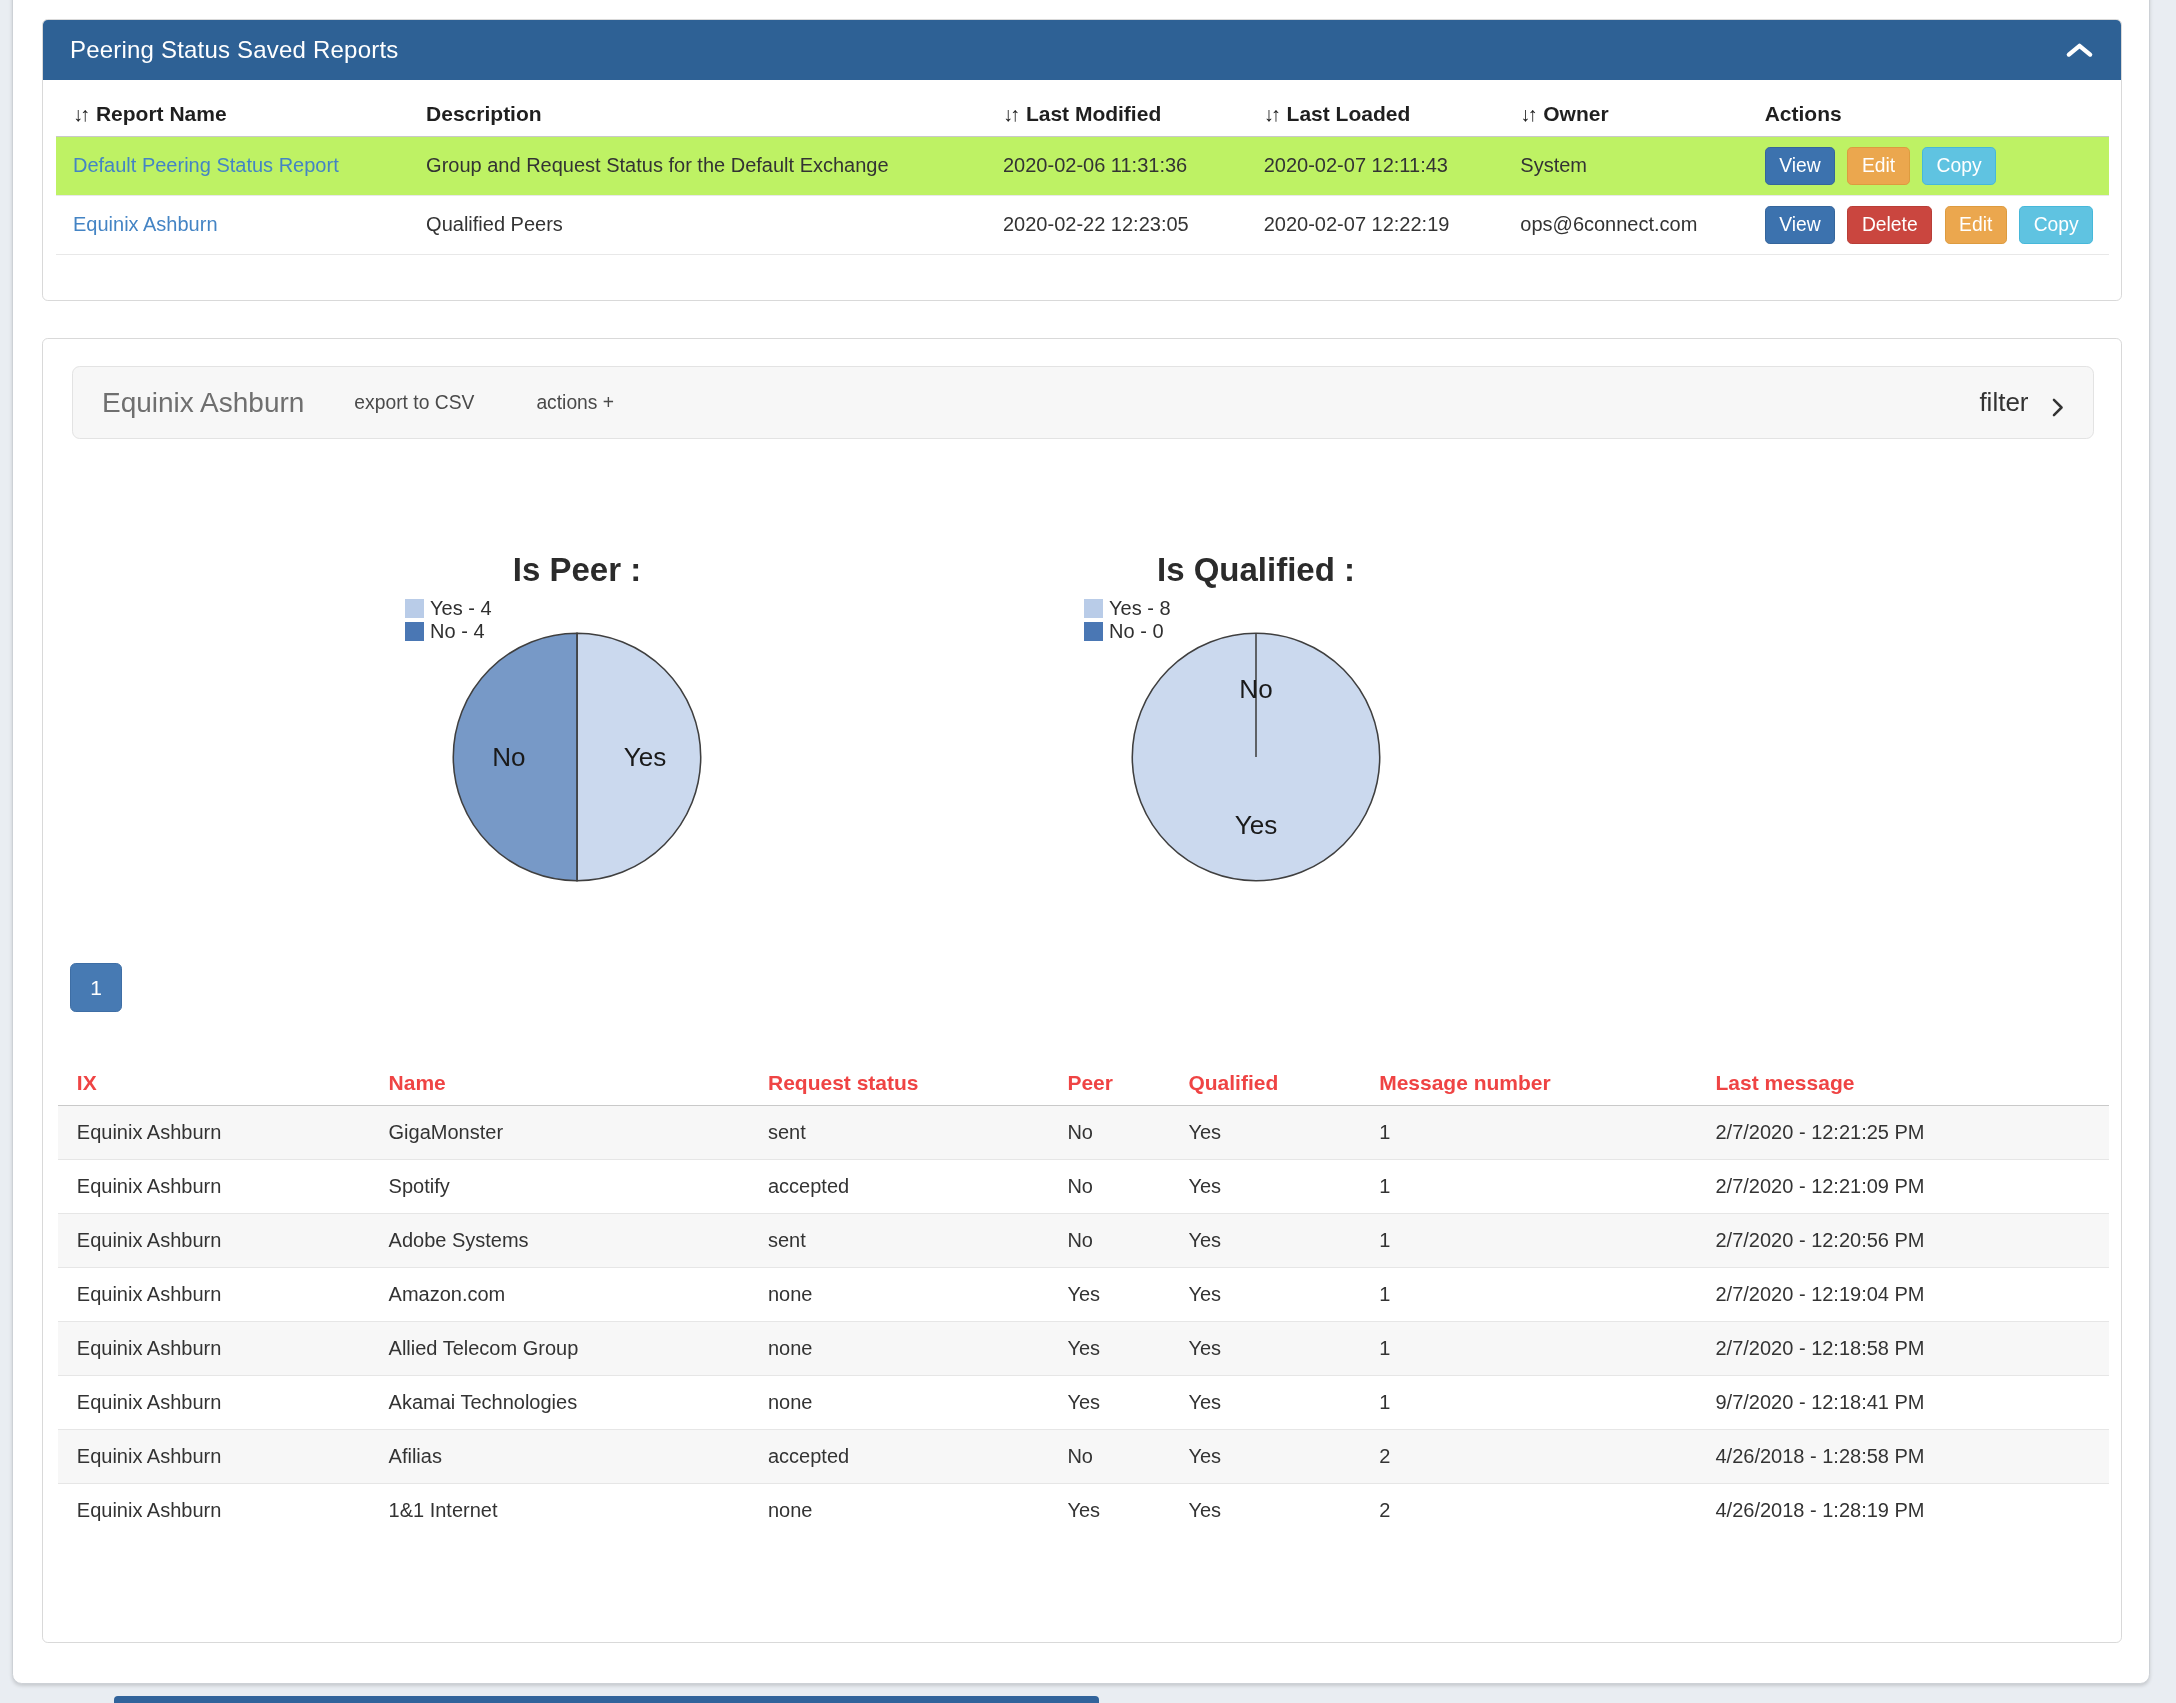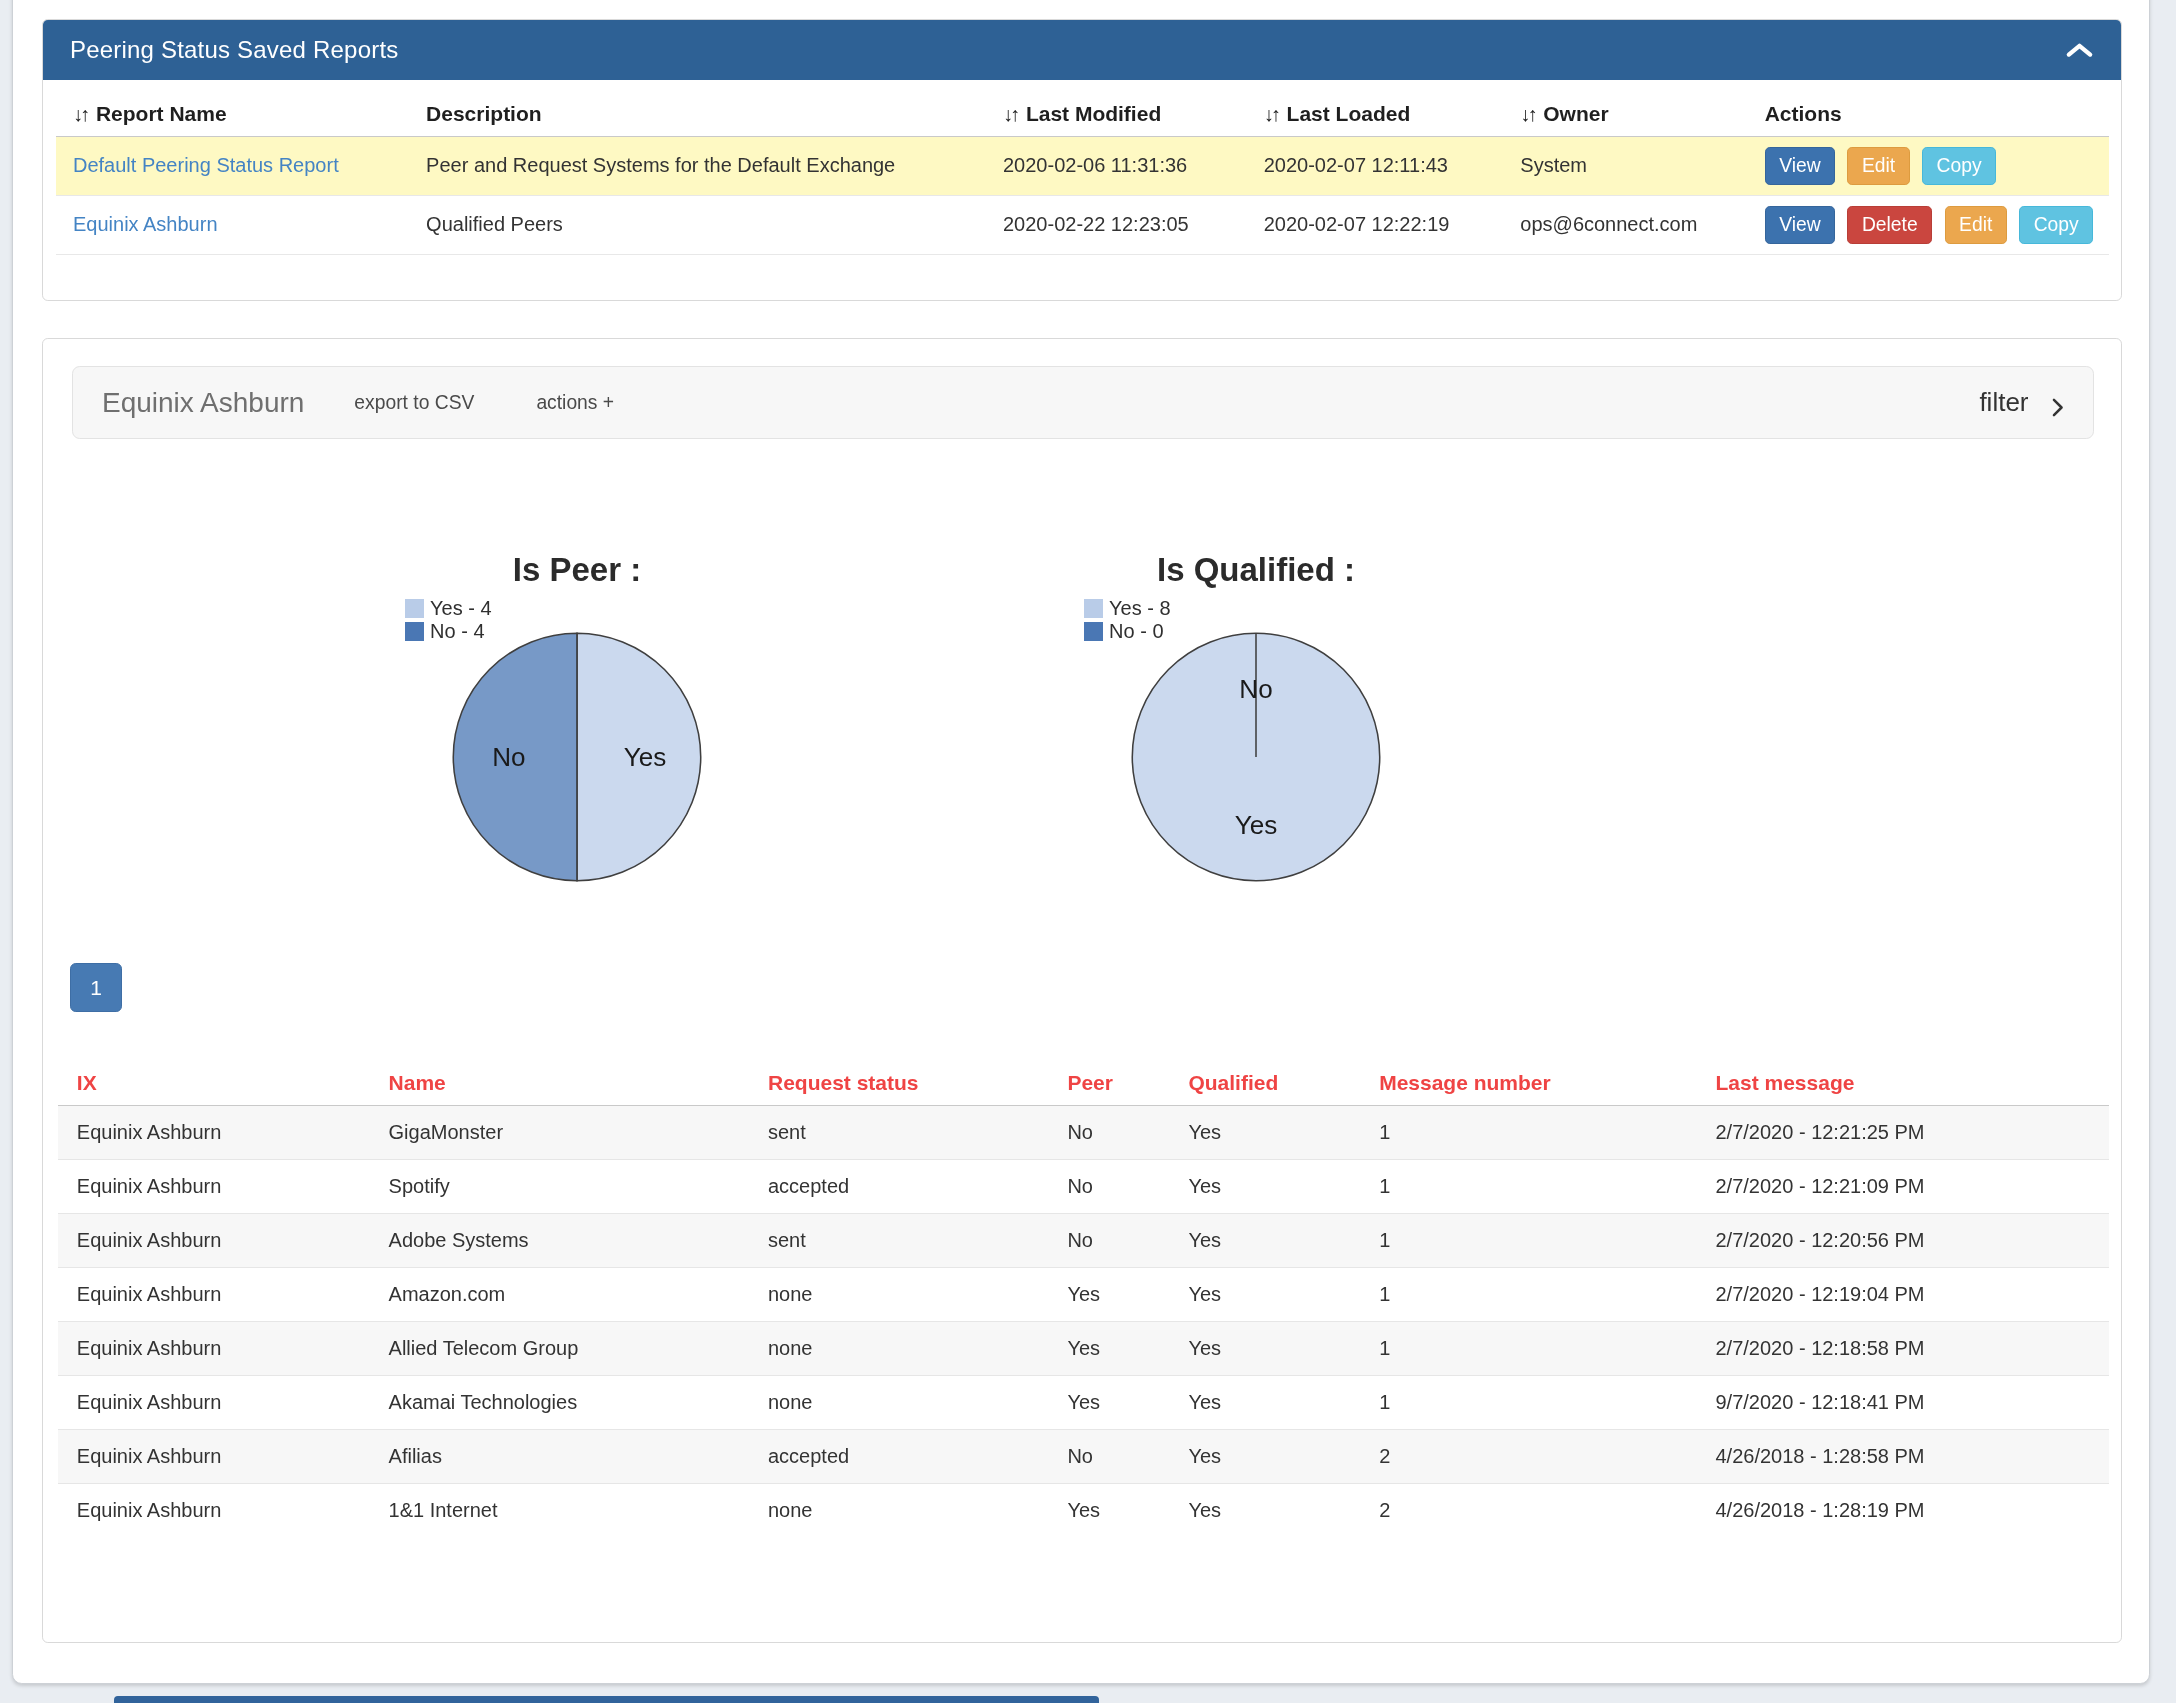--- a/index.html
+++ b/index.html
@@ -34,7 +34,7 @@
     height:58px;font-size:20px;color:#333;padding:0 0 0 17.4px;
     border-bottom:1px solid #e8e8e8;white-space:nowrap;overflow:hidden;
   }
-  table.saved tbody tr:first-child{background:#fef9c3;}
+  table.saved tbody tr:first-child{background:#bef264;}
   .sort-arrows{font-weight:700;font-size:20px;letter-spacing:-2.9px;margin-right:8.7px;color:#222;}
   a.rep-link{color:#4484c4;text-decoration:none;font-size:20px;cursor:pointer;}
   .btn{

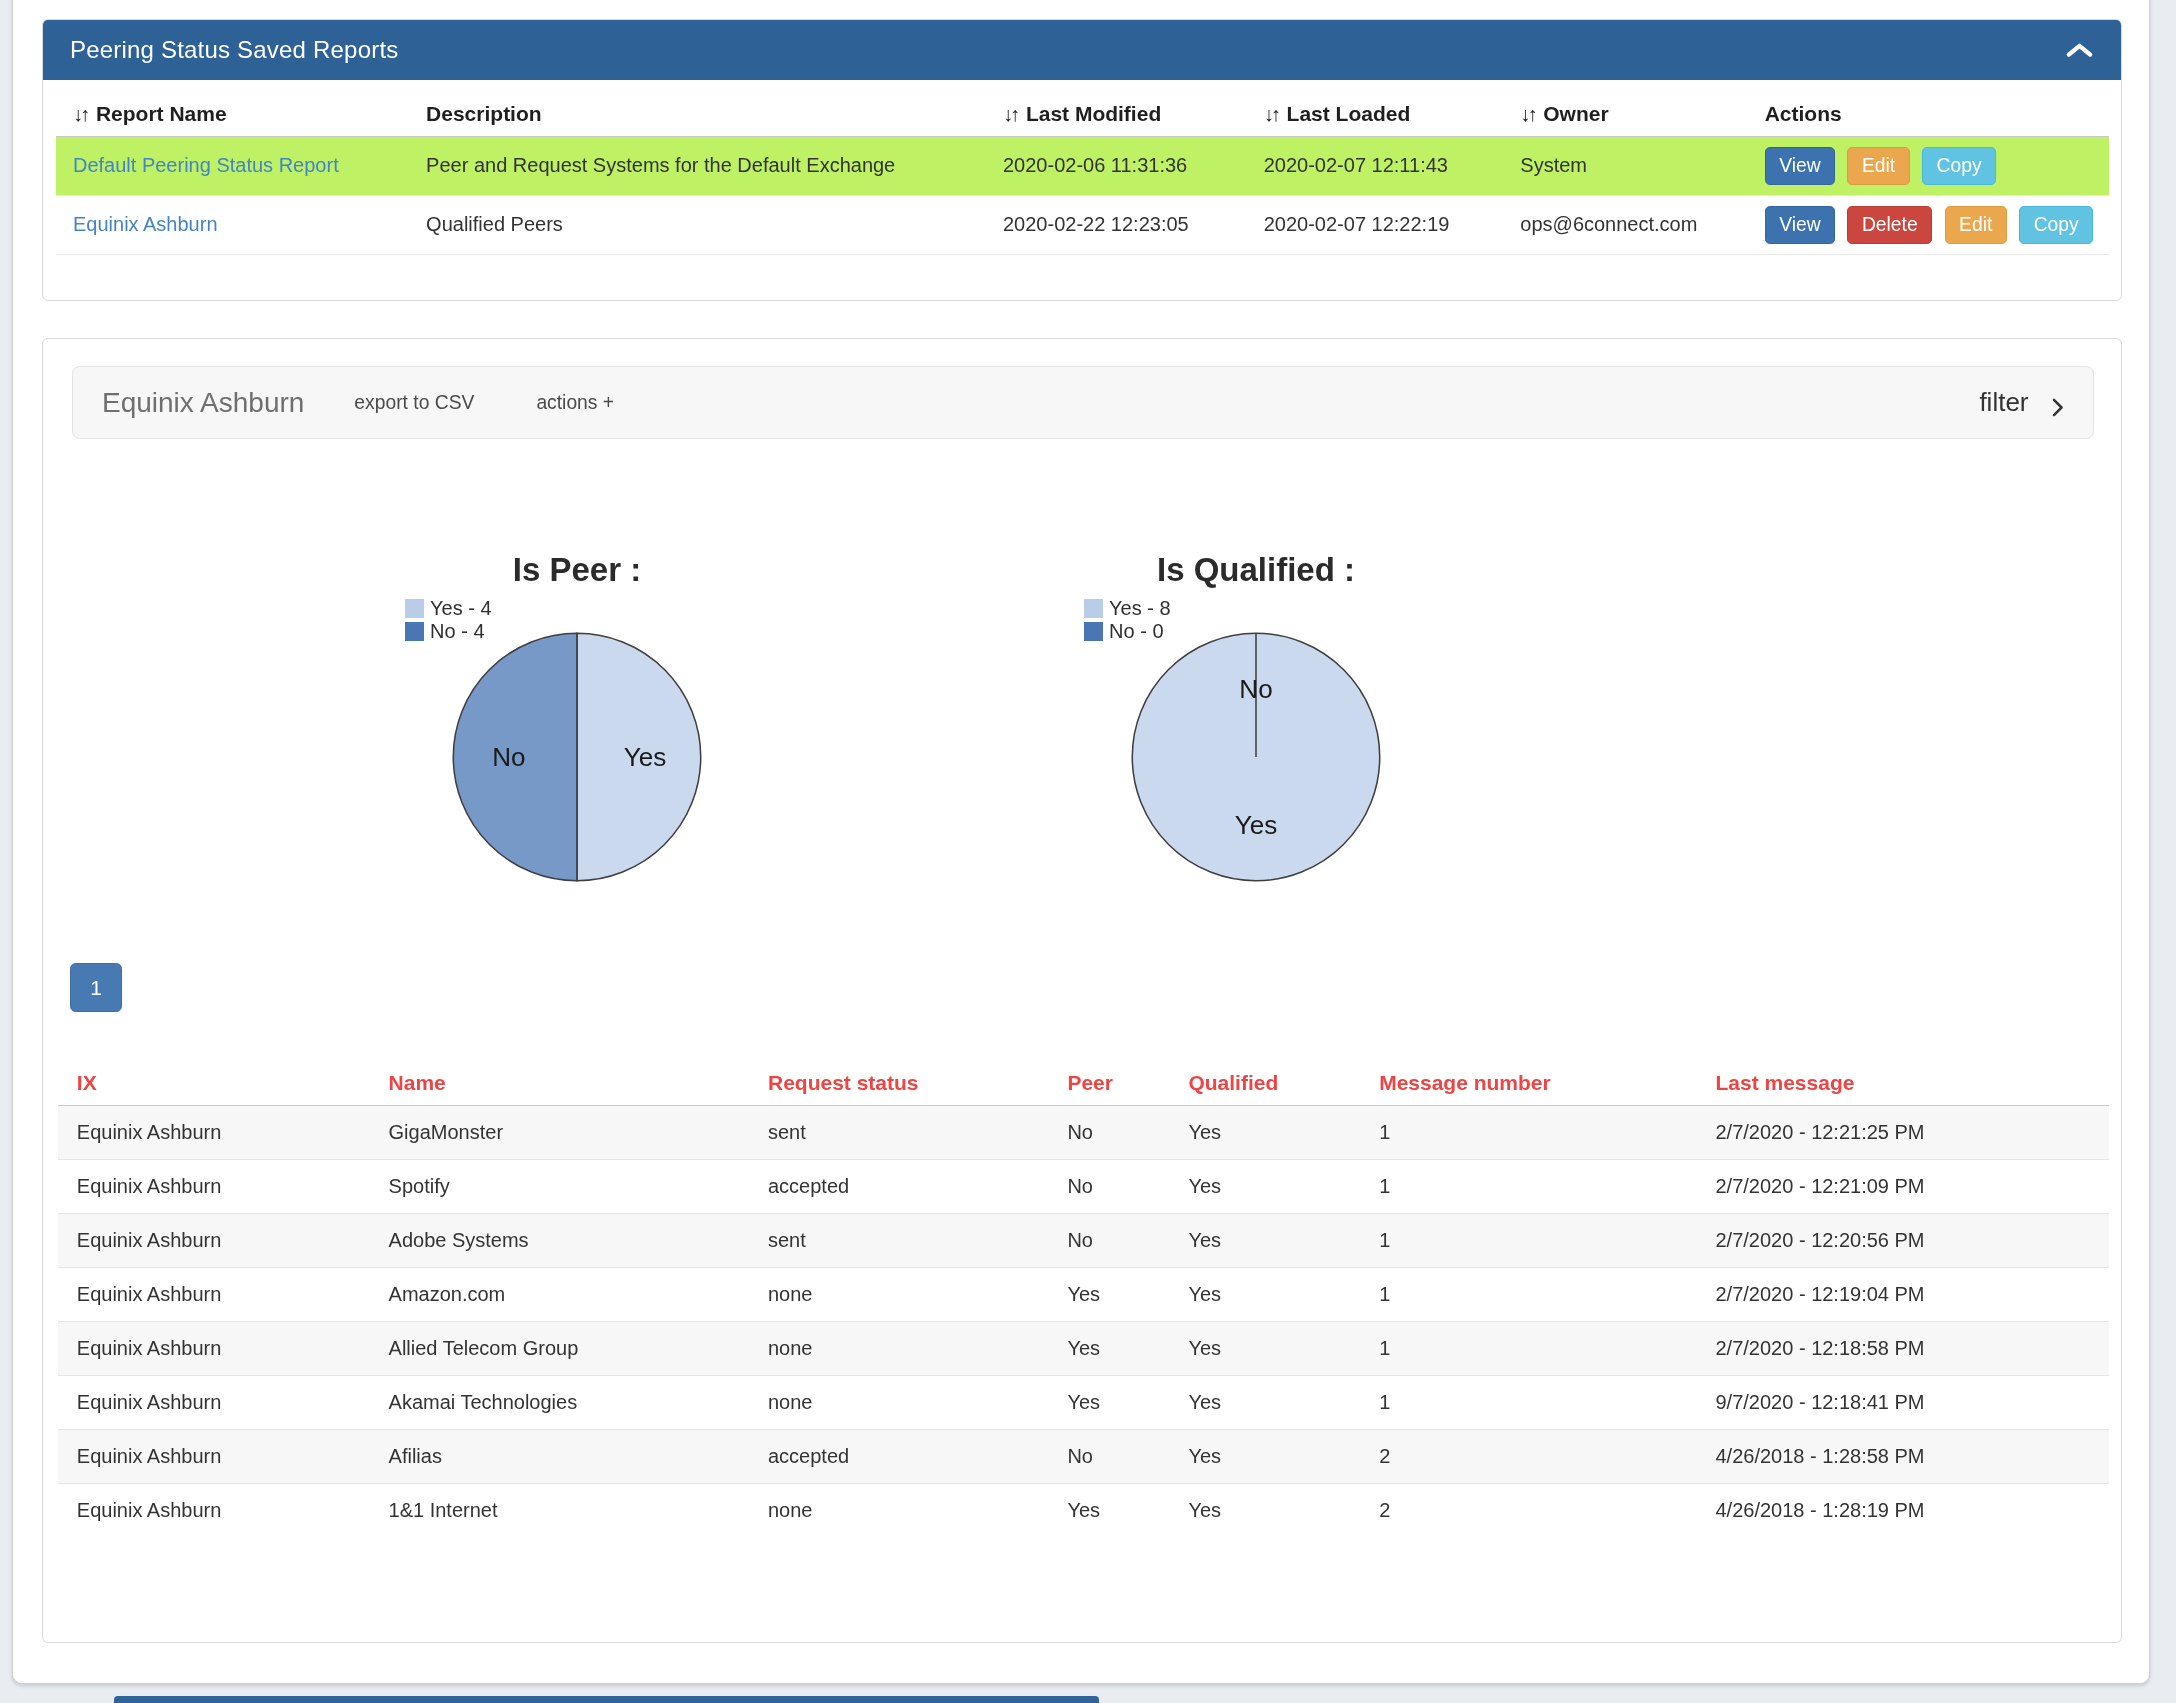--- a/index.html
+++ b/index.html
@@ -124,7 +124,7 @@
     <tbody>
       <tr>
         <td><a class="rep-link">Default Peering Status Report</a></td>
-        <td>Peer and Request Systems for the Default Exchange</td>
+        <td>Group and Request Status for the Default Exchange</td>
         <td>2020-02-06 11:31:36</td>
         <td>2020-02-07 12:11:43</td>
         <td>System</td>

